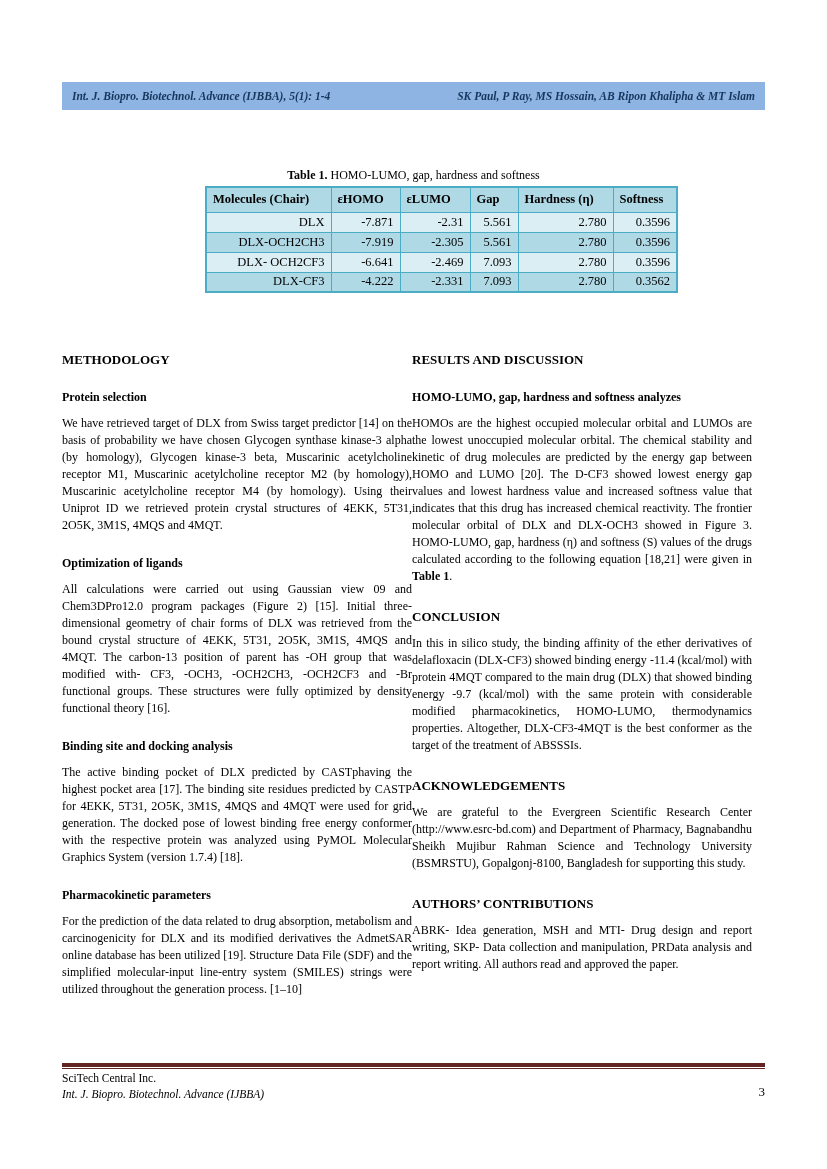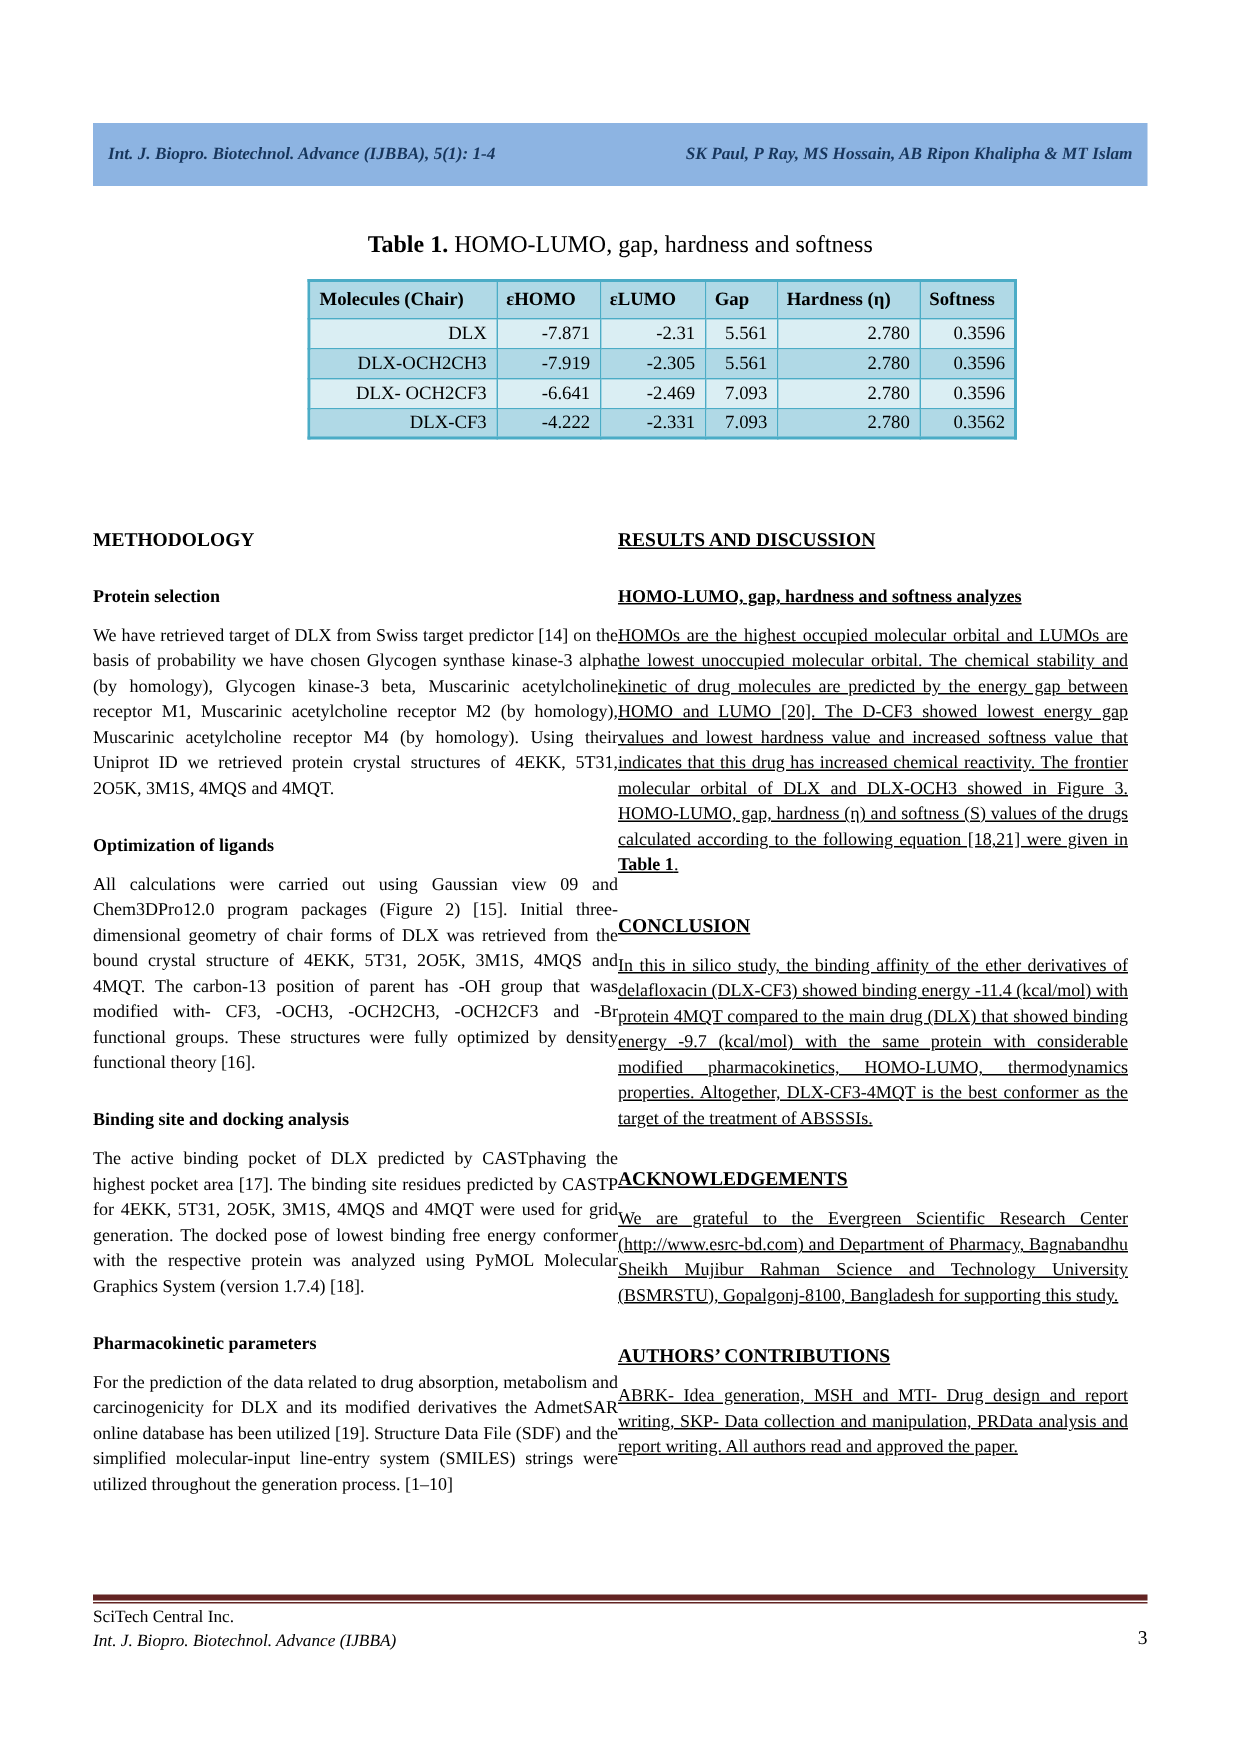--- a/index.html
+++ b/index.html
@@ -21,7 +21,7 @@
 
   
   .header-band{
-    position:absolute;left:62px;top:82px;width:703px;height:42px;
+    position:absolute;left:62px;top:82px;width:703px;height:28px;
     background:var(--band-bg);
     display:flex;justify-content:space-between;align-items:center;
     padding:0 10px;

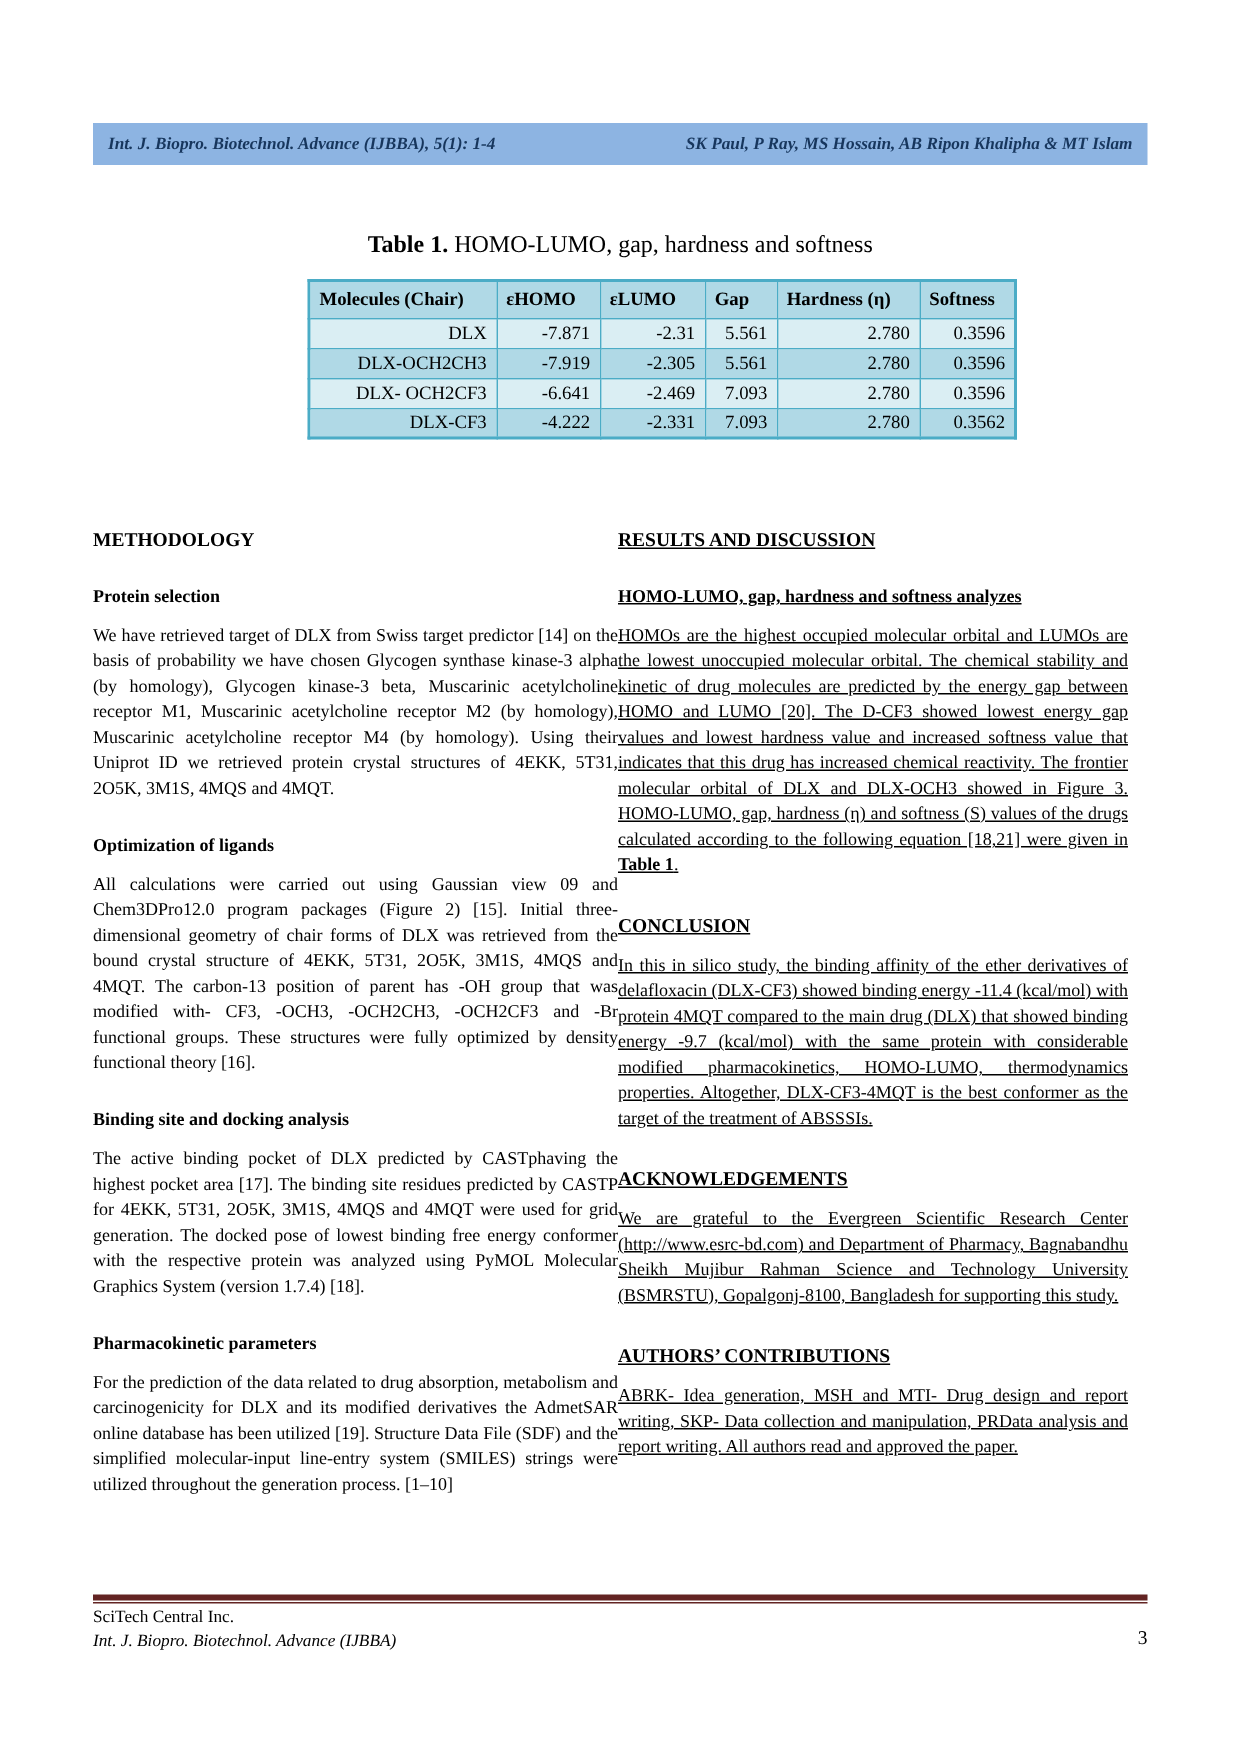--- a/index.html
+++ b/index.html
@@ -30,8 +30,8 @@
 
   
   .caption{
-    position:absolute;left:62px;top:155px;width:703px;
-    text-align:center;font-size:16px;
+    position:absolute;left:62px;top:168px;width:703px;
+    text-align:center;font-size:12px;
   }
   .caption b{font-weight:bold;}
 

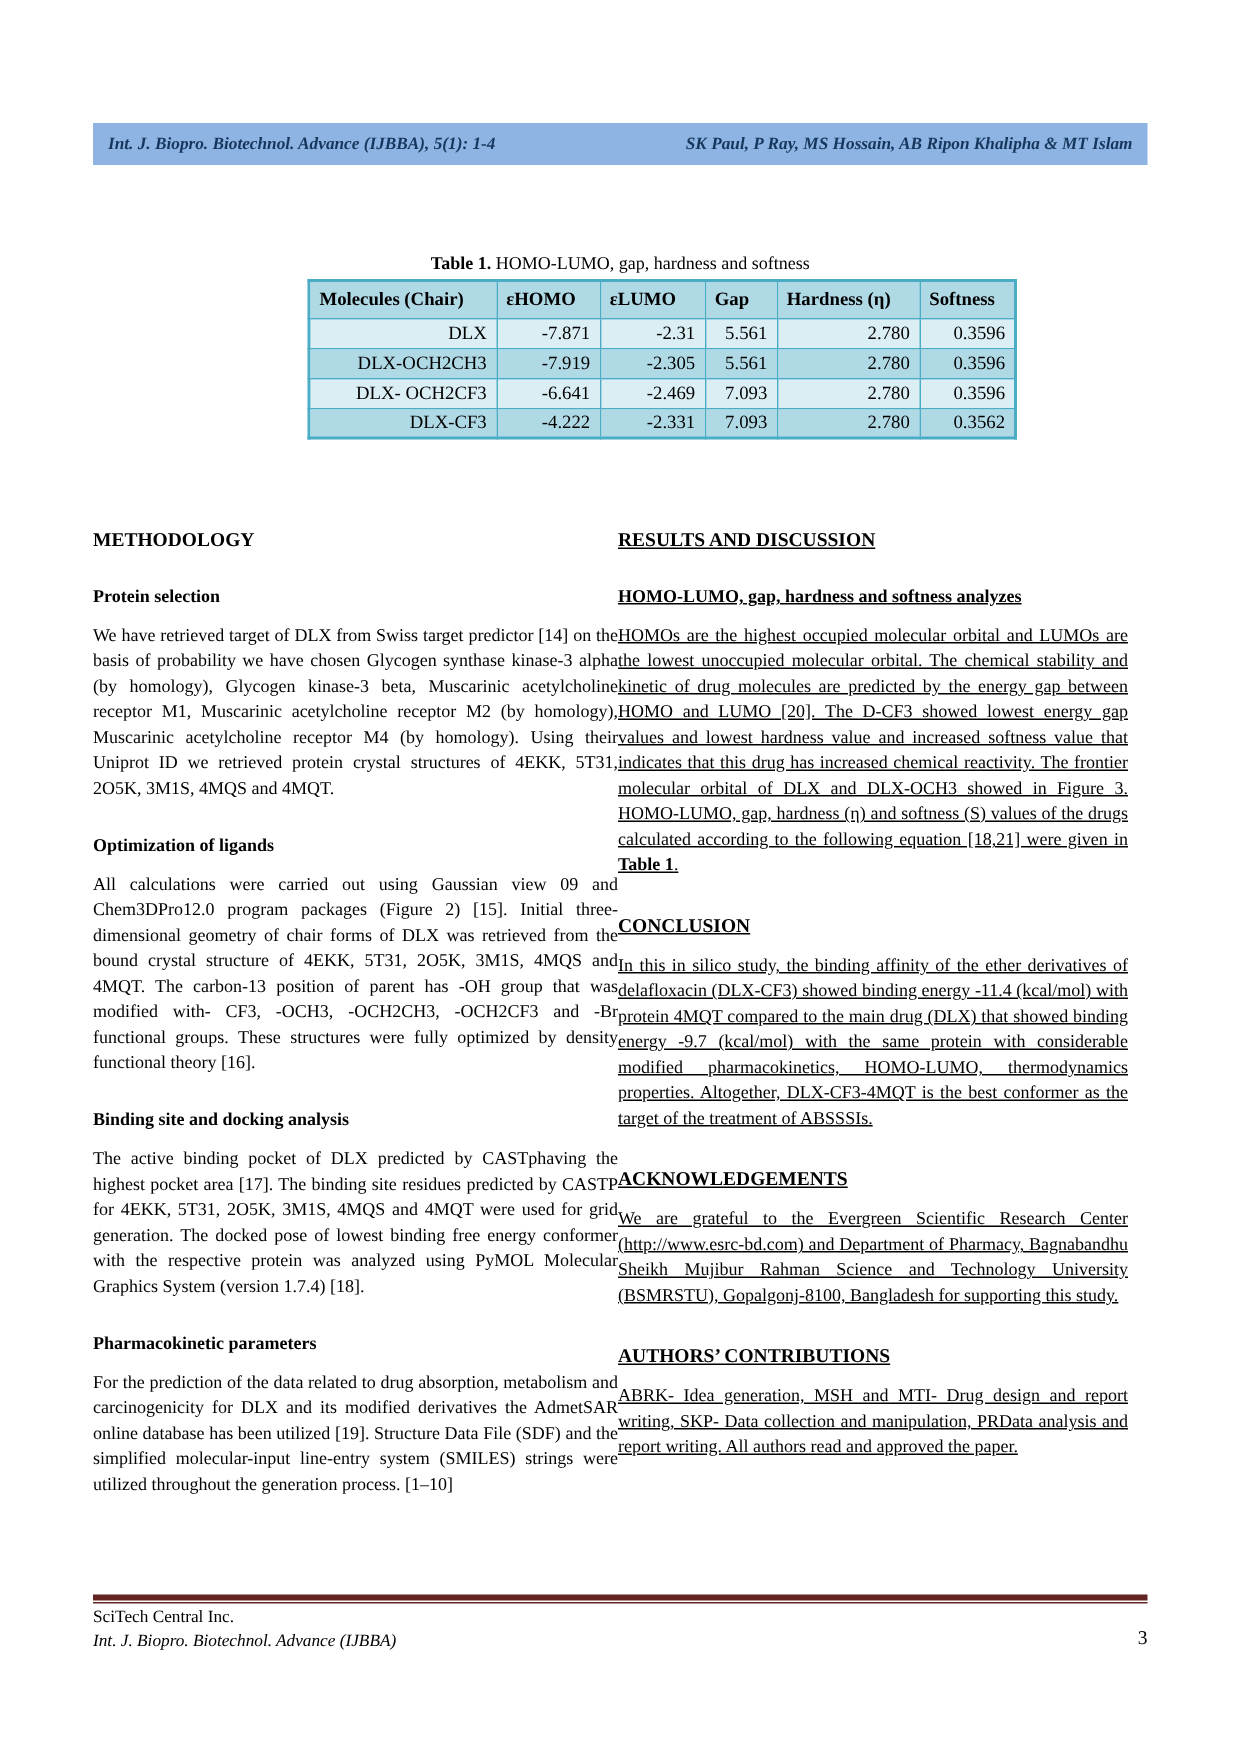--- a/index.html
+++ b/index.html
@@ -62,7 +62,7 @@
     display:flex;
   }
   .col-left{width:350px;}
-  .col-right{width:340px;text-decoration:underline;}
+  .col-right{width:340px;}
   .sec-title{font-size:13px;font-weight:bold;margin:0;}
   .sec-title.later{margin-top:24px;}
   .sub-title{font-size:12px;font-weight:bold;margin:22px 0 0;}

